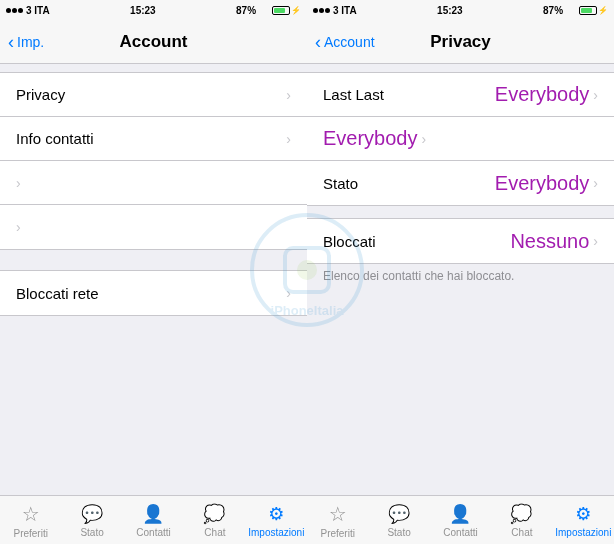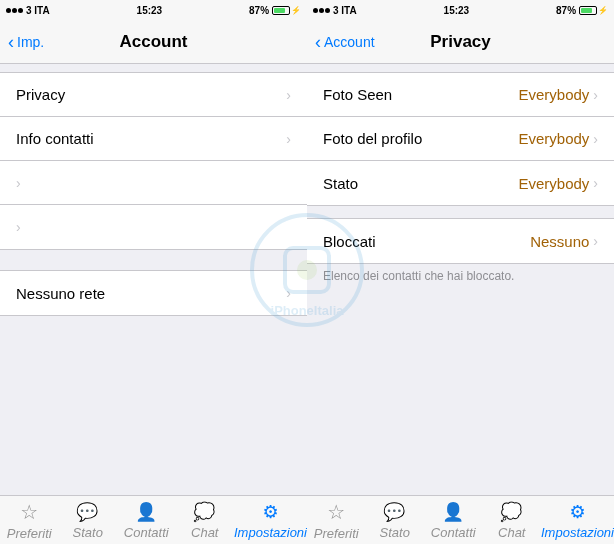--- a/index.html
+++ b/index.html
@@ -57,7 +57,7 @@
       flex-shrink: 0;
     }
     .status-left { display: flex; align-items: center; gap: 3px; }
-    .status-right { display: flex; align-items: center; gap: 3px; }
+    .status-right { display: flex; align-items: center; gap: 16px; }
     .signal-dots { display: flex; gap: 1px; }
     .signal-dot {
       width: 5px; height: 5px;

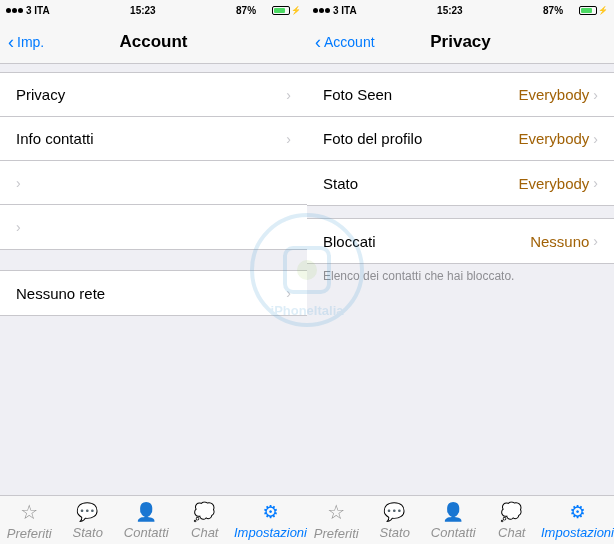--- a/index.html
+++ b/index.html
@@ -357,7 +357,7 @@
 
     <div class="section-group first-group">
       <div class="row">
-        <span class="row-label">Foto Seen</span>
+        <span class="row-label">Last Last</span>
         <div class="row-right">
           <span class="row-value">Everybody</span>
           <span class="row-chevron">›</span>

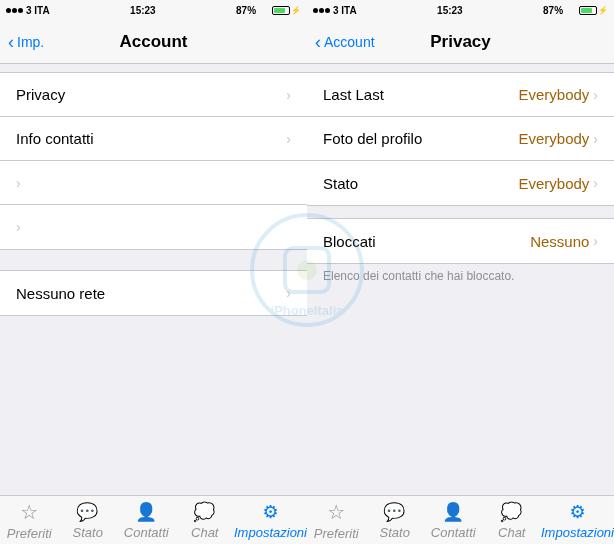--- a/index.html
+++ b/index.html
@@ -165,8 +165,8 @@
       gap: 4px;
     }
     .row-value {
-      font-size: 15px;
-      color: #a16207;
+      font-size: 20px;
+      color: #a21caf;
     }
     .row-chevron {
       color: #c7c7cc;

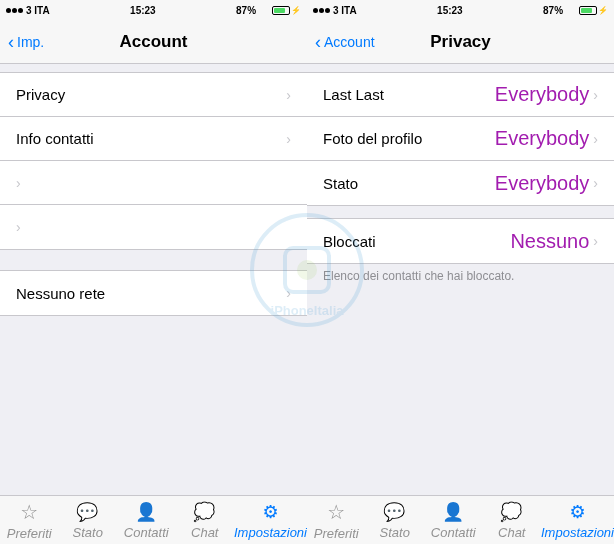--- a/index.html
+++ b/index.html
@@ -364,7 +364,6 @@
         </div>
       </div>
       <div class="row">
-        <span class="row-label">Foto del profilo</span>
         <div class="row-right">
           <span class="row-value">Everybody</span>
           <span class="row-chevron">›</span>

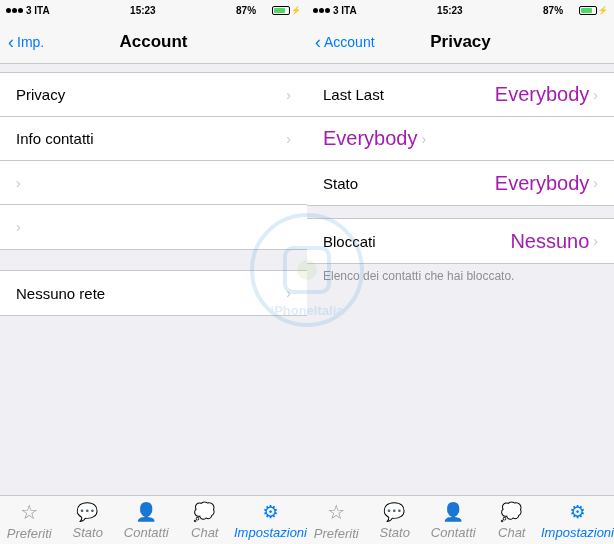--- a/index.html
+++ b/index.html
@@ -289,7 +289,7 @@
 
     <div class="section-group" style="margin-top:20px;">
       <div class="row">
-        <span class="row-label">Nessuno rete</span>
+        <span class="row-label">Bloccati rete</span>
         <div class="row-right">
           <span class="row-chevron">›</span>
         </div>

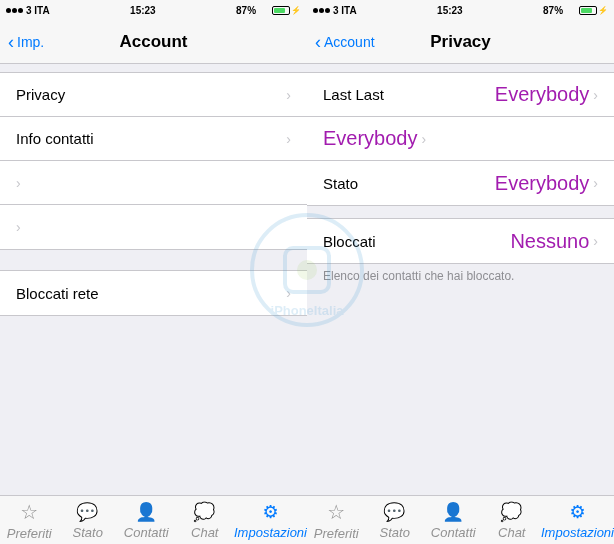--- a/index.html
+++ b/index.html
@@ -208,9 +208,8 @@
       color: #007aff;
     }
     .tab-label {
-      font-size: 13px;
+      font-size: 10px;
       color: #929292;
-      font-style: italic;
     }
     .tab-label.active {
       color: #007aff;

